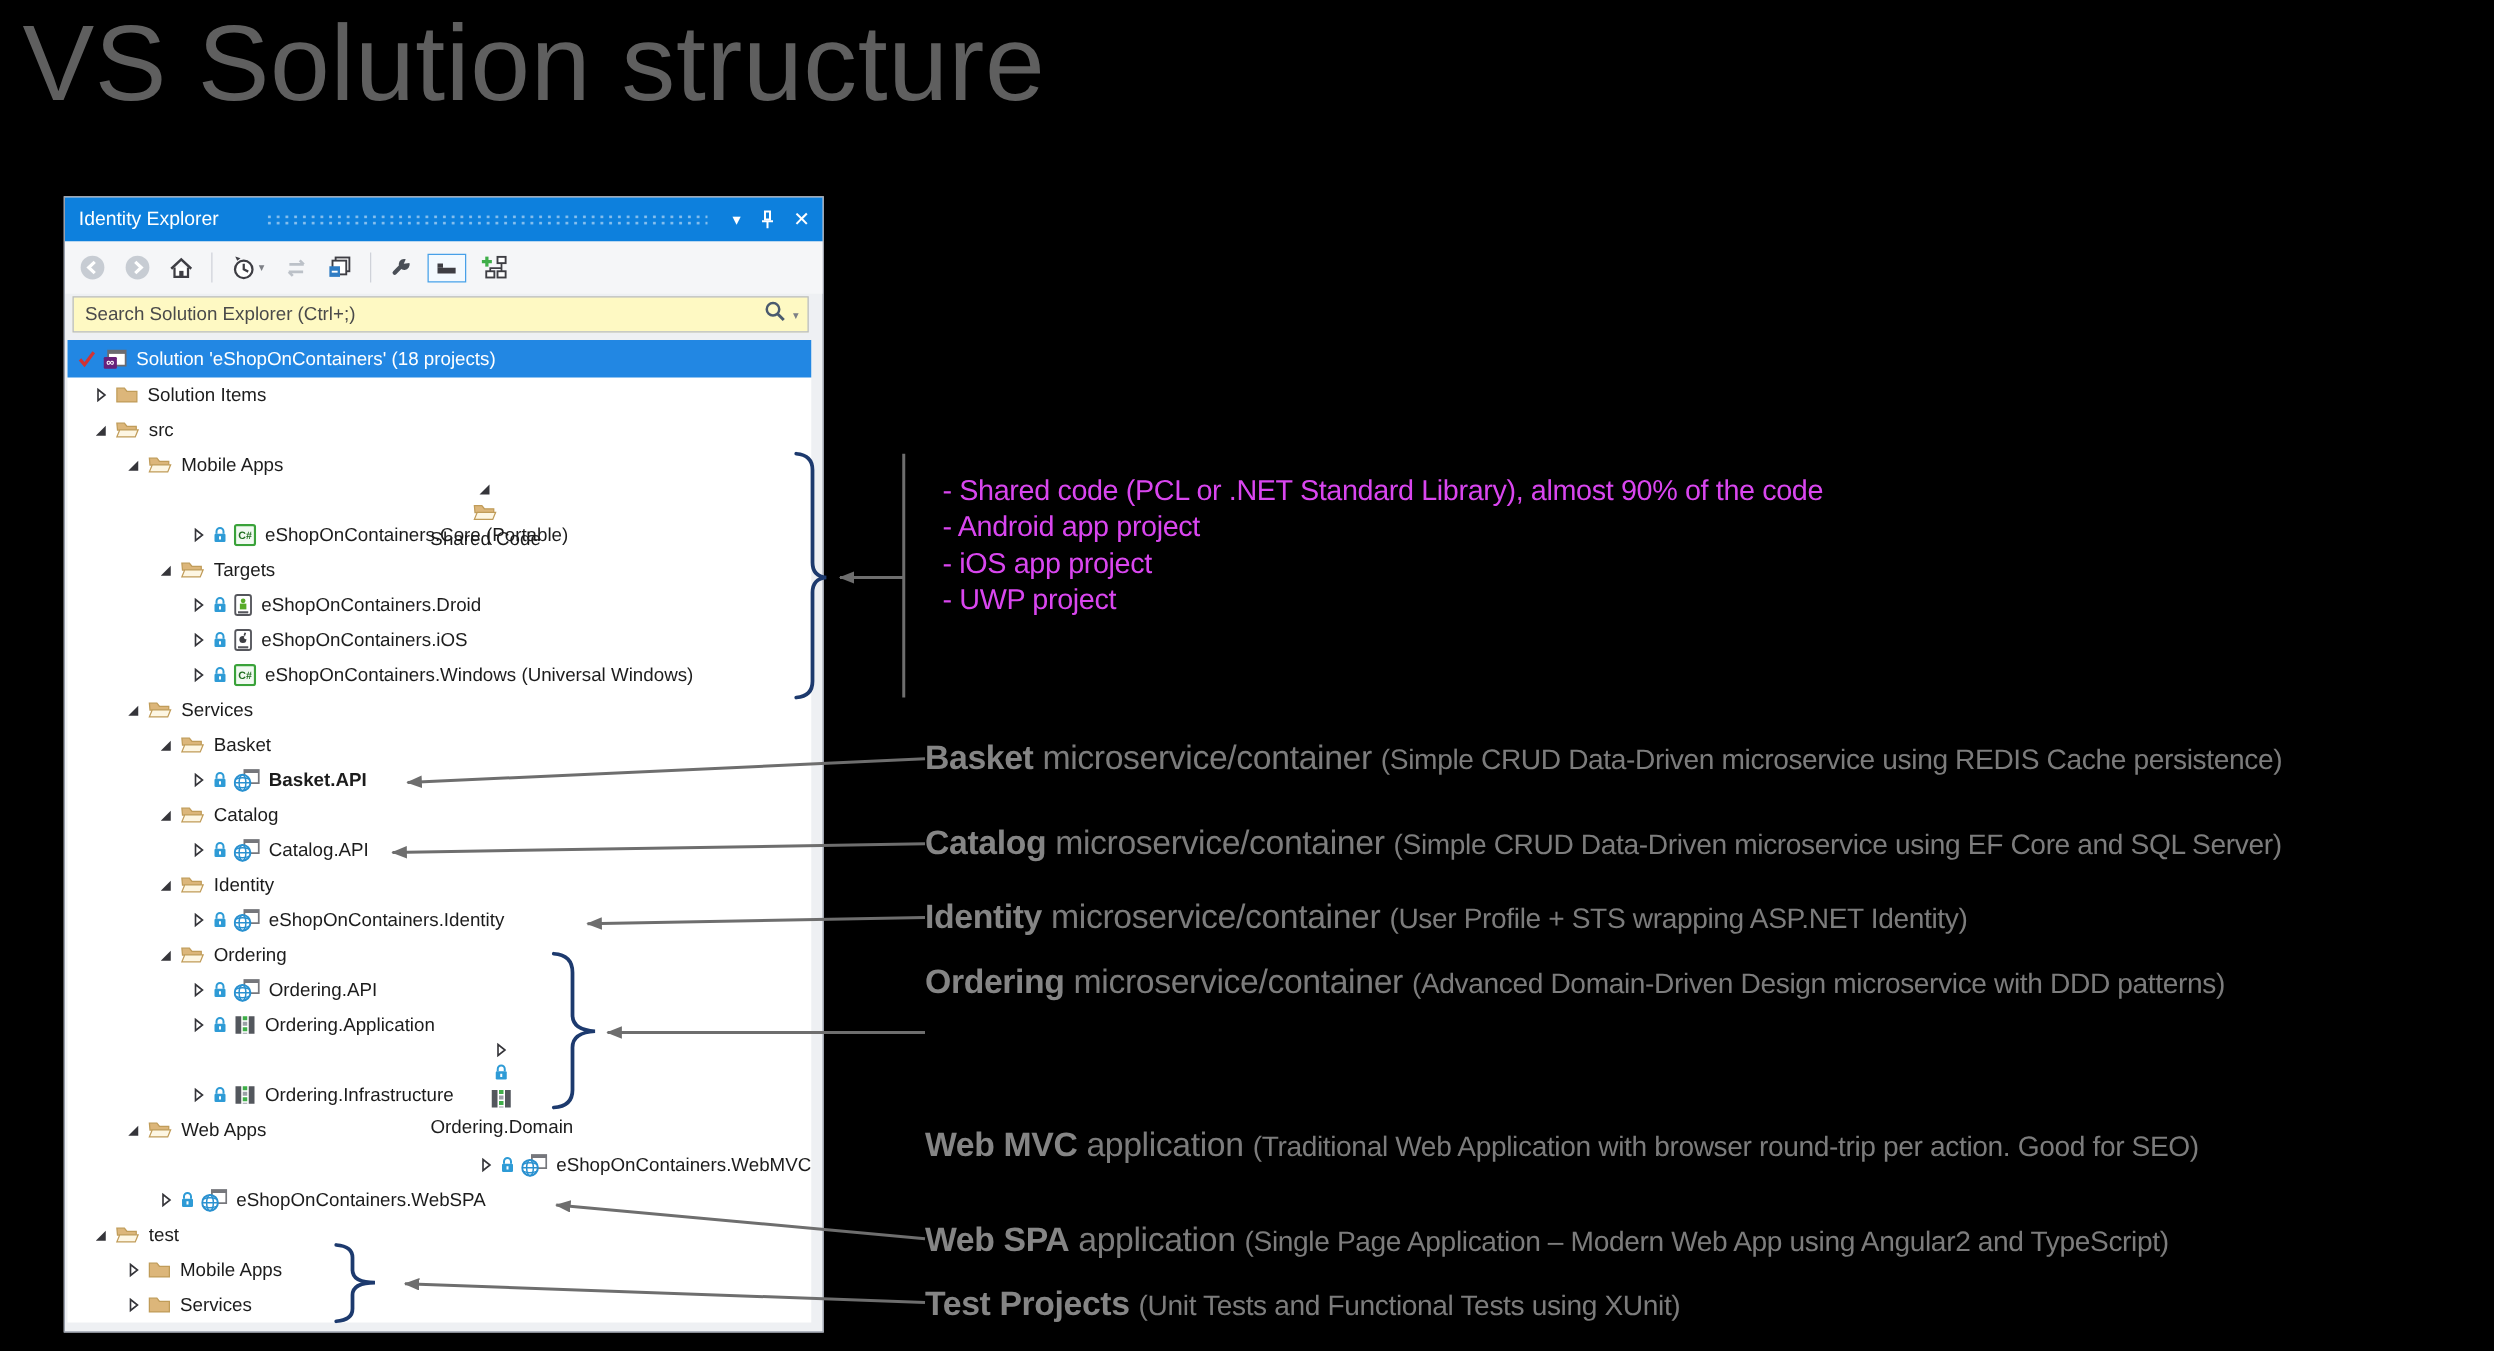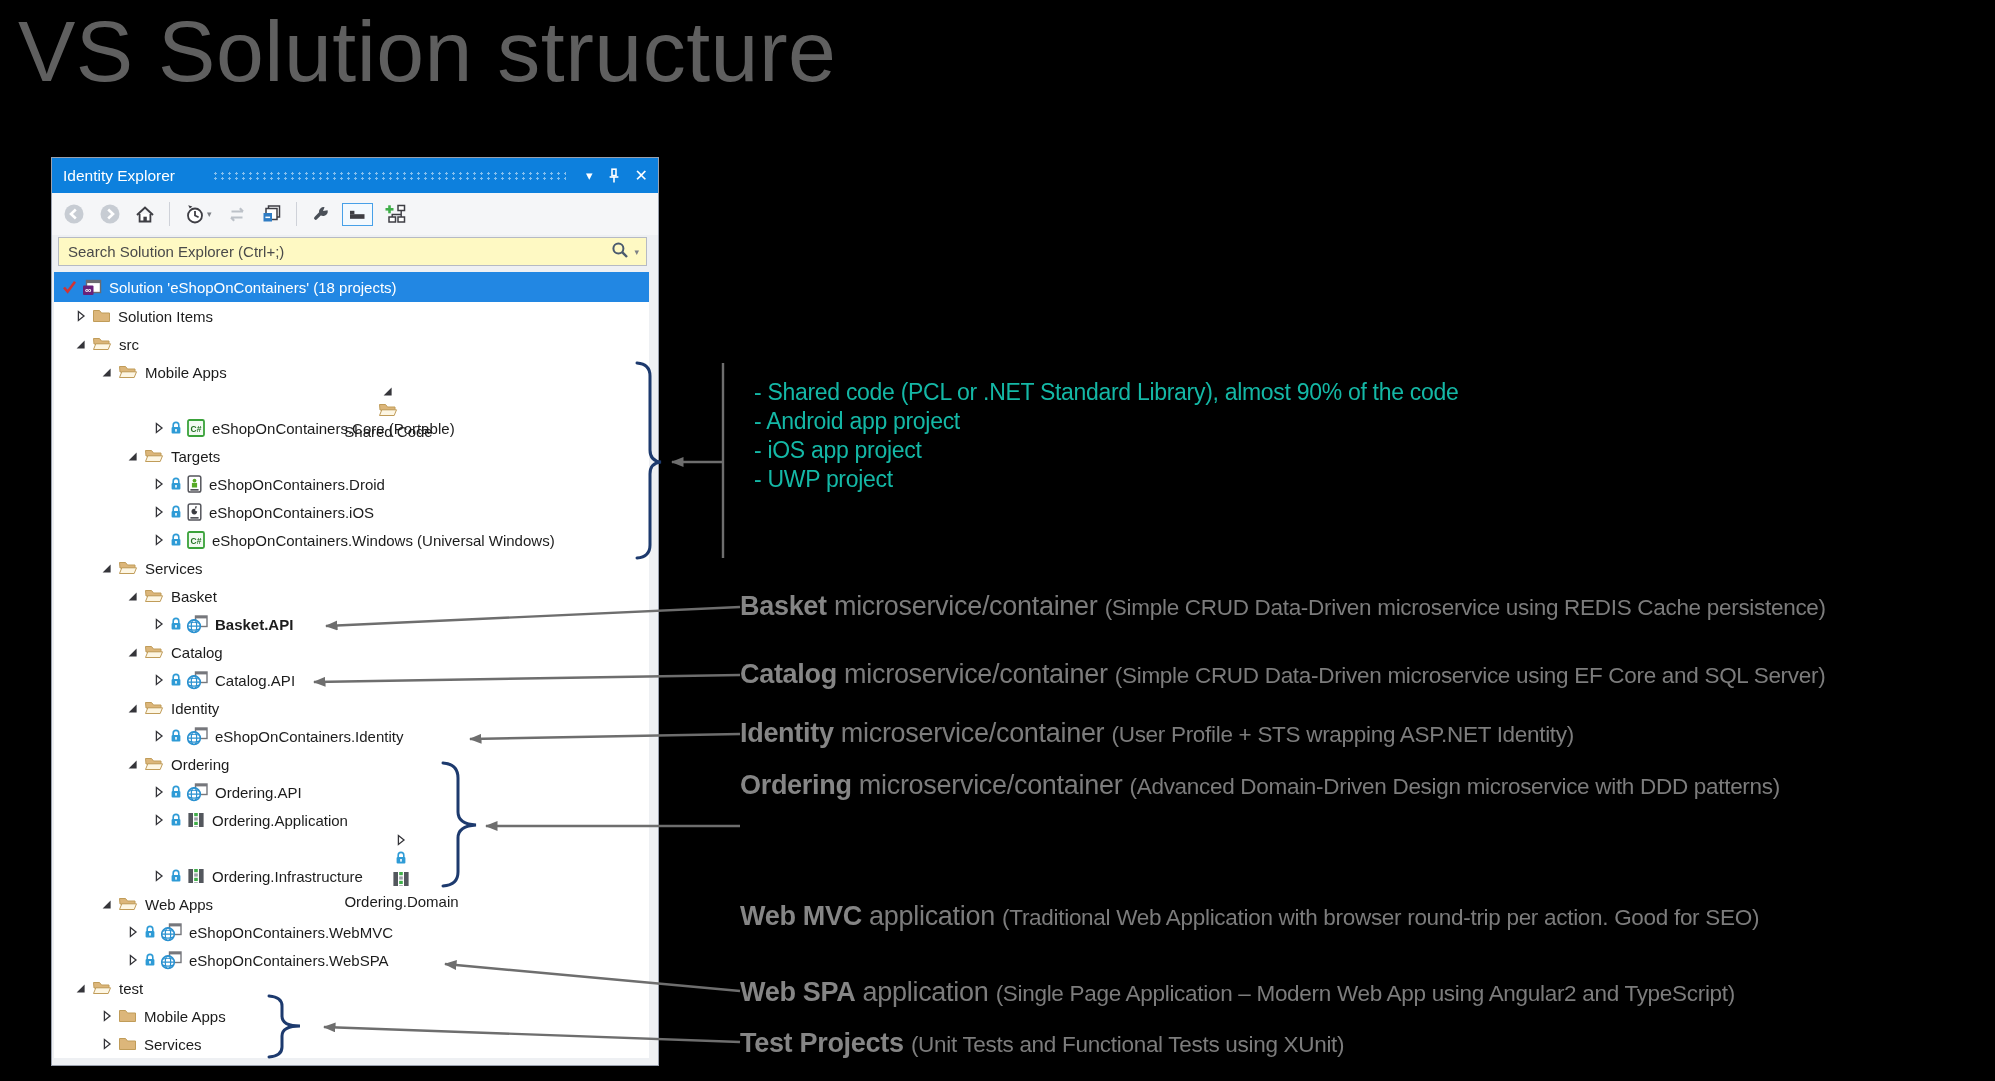--- a/index.html
+++ b/index.html
@@ -39,7 +39,7 @@
   
   .xam{position:absolute;left:741px;top:378px;}
   .xam-title{font-size:27px;font-weight:bold;color:#8c8c8c;letter-spacing:-0.3px;margin-bottom:5px;}
-  .xam-item{font-size:23px;color:#14b8a6;line-height:29px;padding-left:13px;letter-spacing:-0.3px;}
+  .xam-item{font-size:23px;color:#d946ef;line-height:29px;padding-left:13px;letter-spacing:-0.3px;}
   .cap{position:absolute;left:740px;white-space:nowrap;letter-spacing:-0.3px;line-height:34px;}
   .cap .cb{font-size:27px;font-weight:bold;color:#858585;}
   .cap .cm{font-size:27px;color:#7c7c7c;}

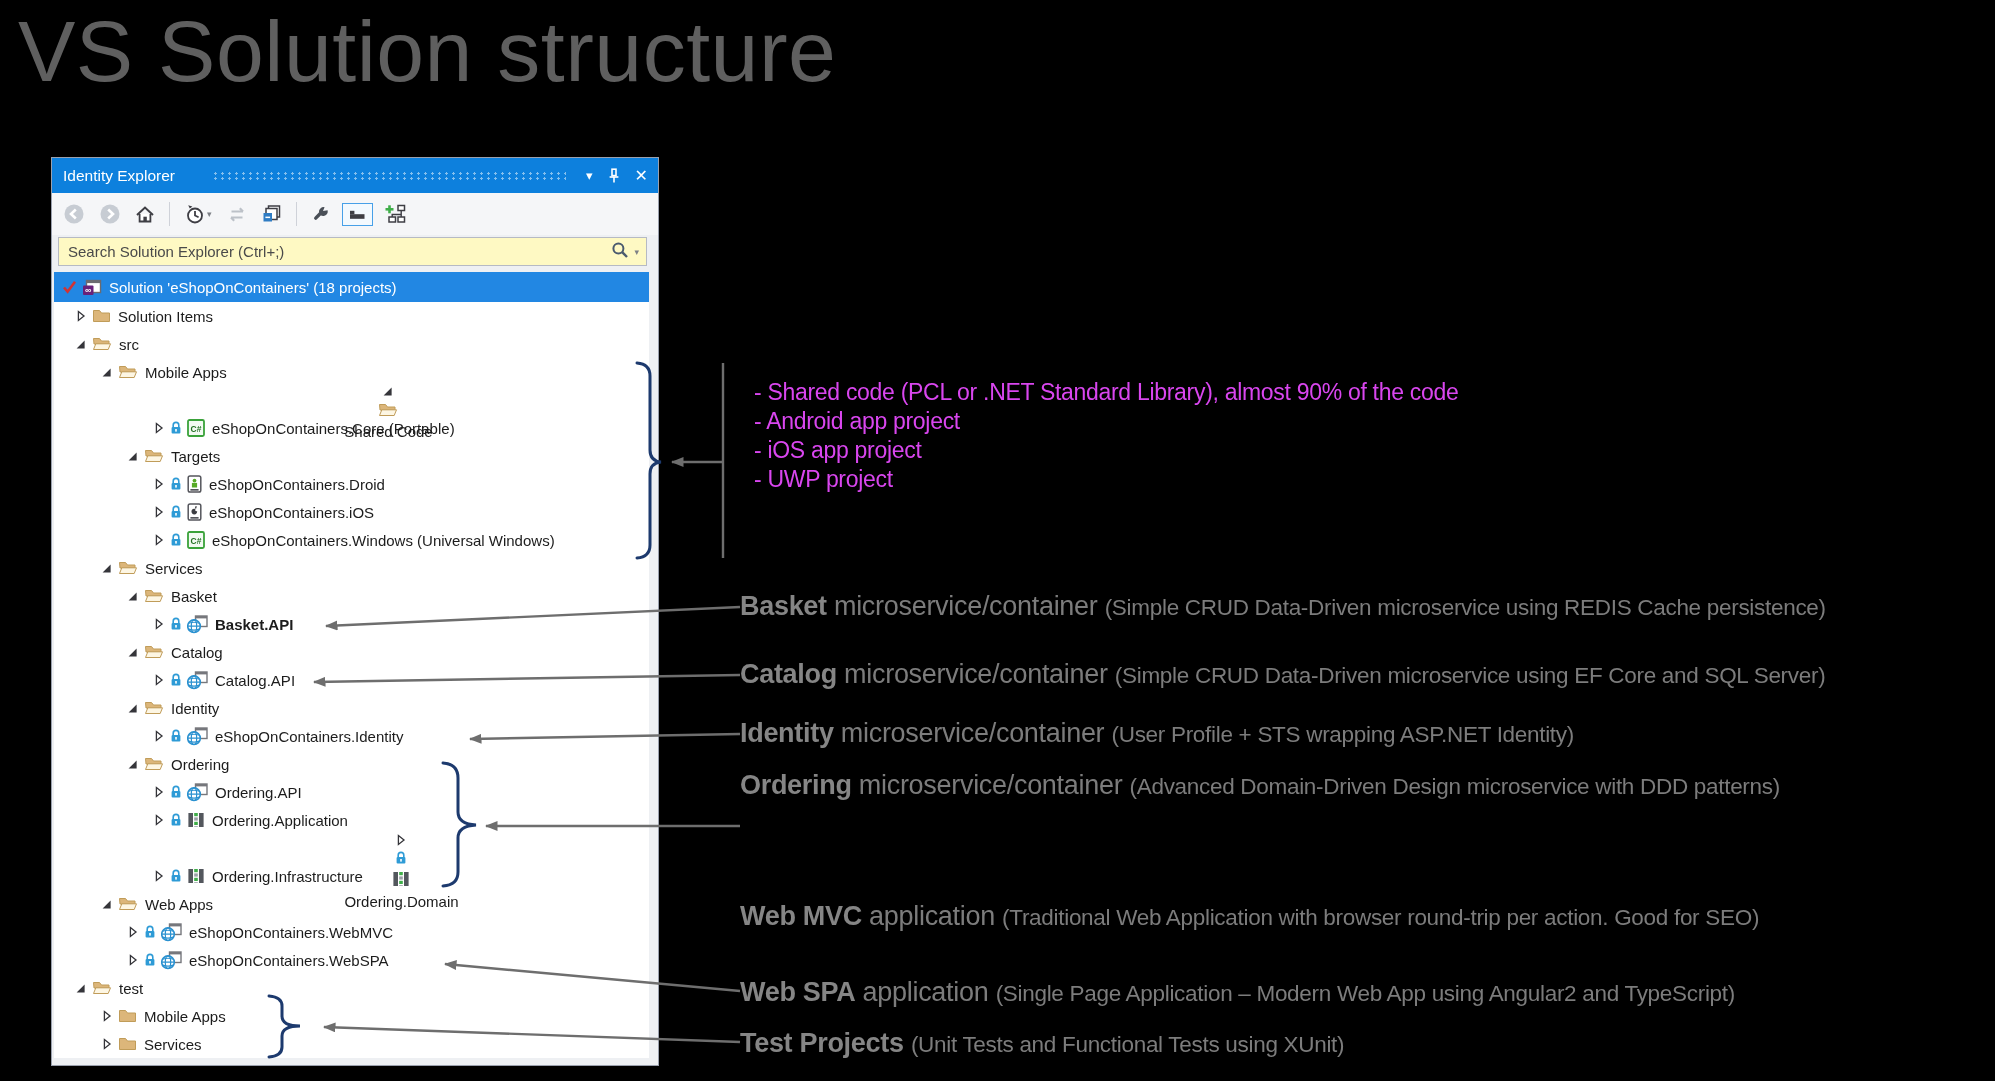--- a/index.html
+++ b/index.html
@@ -578,7 +578,7 @@
           </span>
           <span class="lbl">Web Apps</span>
         </div>
-        <div class="trow" style="padding-left: 72px;">
+        <div class="trow" style="padding-left: 72px; justify-content: flex-end;">
           <span class="exp">
             <svg width="10" height="12" viewBox="0 0 10 12">
               <path d="M2.4 1.6 L8 6 L2.4 10.4 Z" fill="#fff" stroke="#35353a" stroke-width="1.3"></path>

